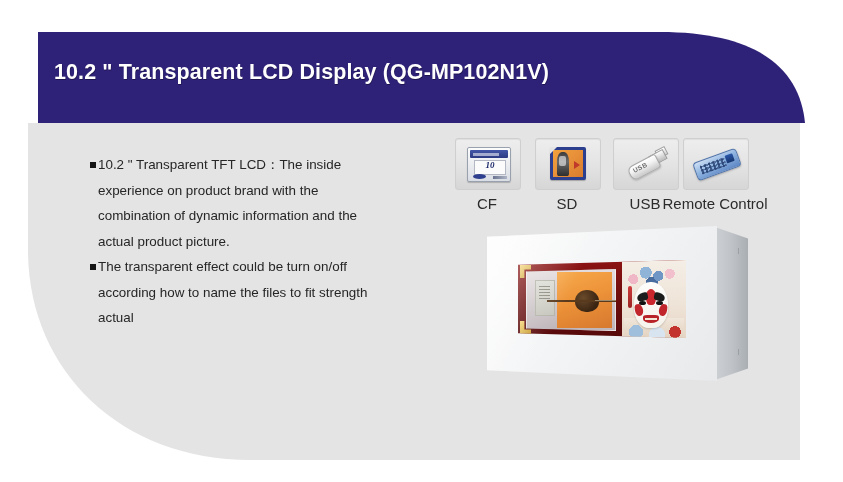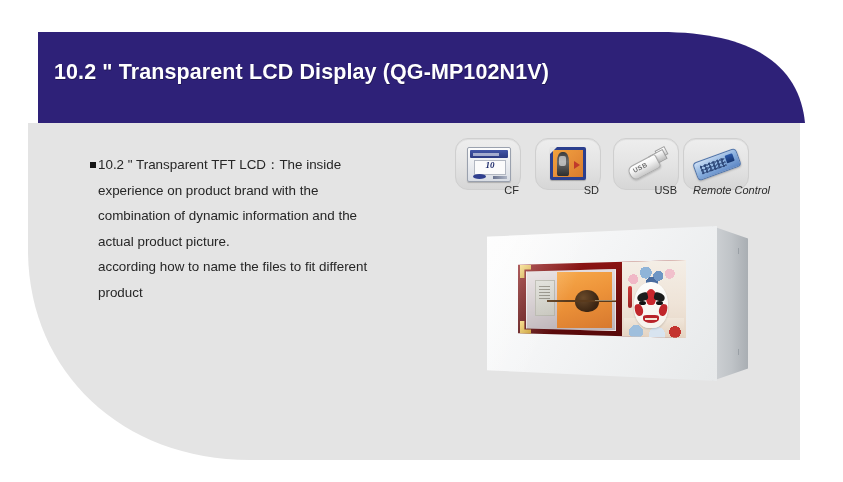--- a/index.html
+++ b/index.html
@@ -54,7 +54,7 @@
     width:64px;height:50px;
     background:linear-gradient(180deg,#eeeeee 0%,#e3e3e3 55%,#d6d6d6 100%);
     border:1px solid #cfcfcf;
-    border-radius:13px;
+    border-radius:3px;
     box-shadow:0 1px 1px rgba(0,0,0,.07) inset;
   }
   .icon-label{

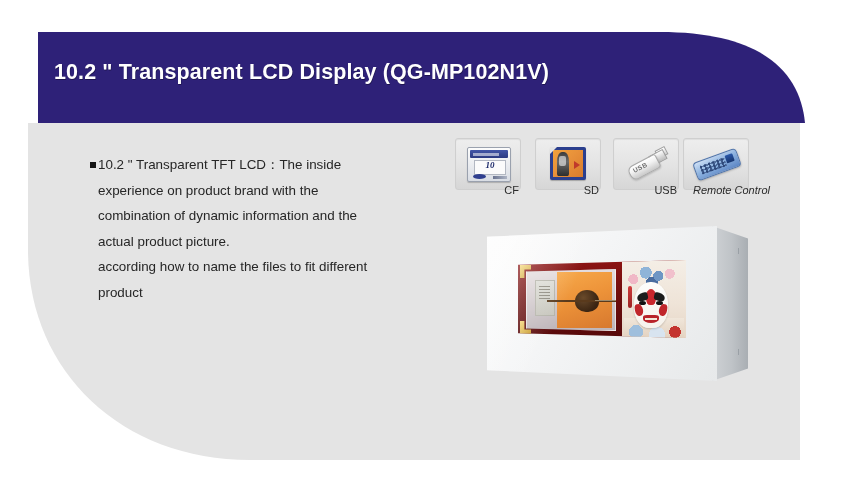--- a/index.html
+++ b/index.html
@@ -59,10 +59,10 @@
   }
   .icon-label{
     position:absolute;
-    top:46px;
+    top:57px;
     width:64px;
-    text-align:right;
-    font-size:11px;
+    text-align:center;
+    font-size:15px;
     color:#2b2b2b;
     white-space:nowrap;
   }

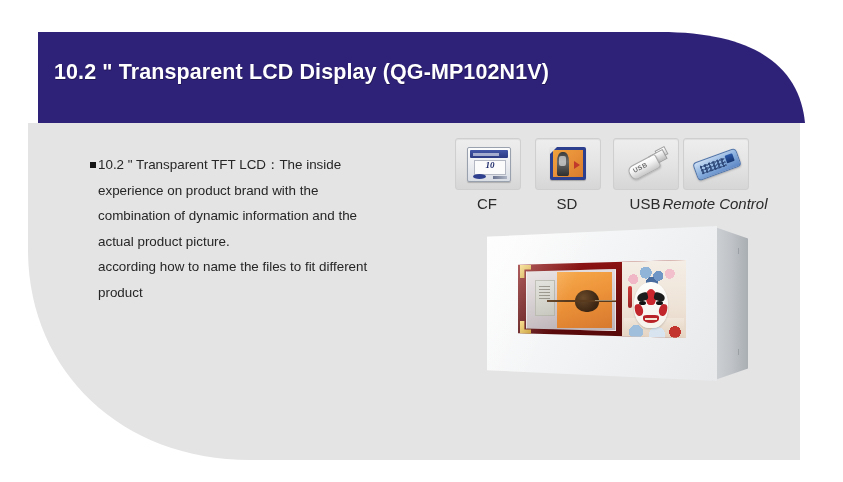--- a/index.html
+++ b/index.html
@@ -66,7 +66,7 @@
     color:#2b2b2b;
     white-space:nowrap;
   }
-  .icon-label.wide{width:110px;left:-23px;font-style:italic;}
+  .icon-label.wide{width:110px;left:-23px;}
 
   
   .cf{position:absolute;left:11px;top:8px;width:42px;height:33px;

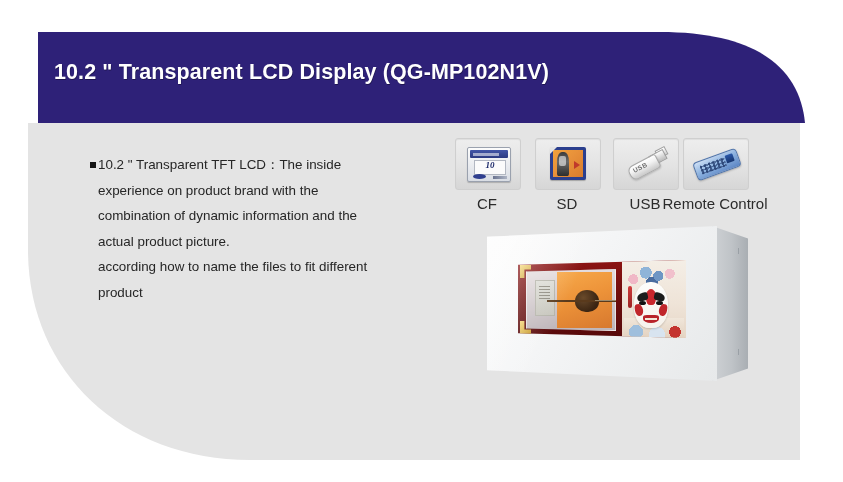--- a/index.html
+++ b/index.html
@@ -273,6 +273,9 @@
     </div>
 
     <div>
+      <span class="bullet-line">
+        <span class="bullet-mark"></span><span>The transparent effect could be turn on/off</span>
+      </span>
       <span class="bullet-body">
         <span class="indent">according how to name the files to fit different</span>
         <span class="indent">product</span>

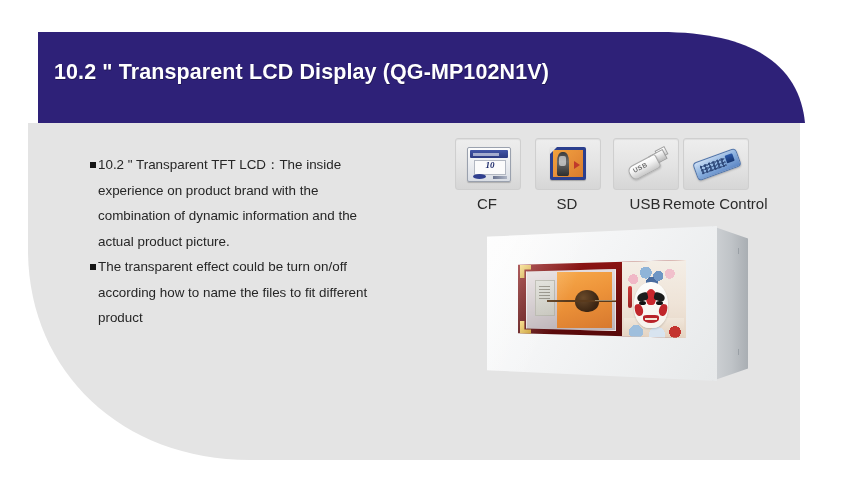--- a/index.html
+++ b/index.html
@@ -277,7 +277,7 @@
         <span class="bullet-mark"></span><span>The transparent effect could be turn on/off</span>
       </span>
       <span class="bullet-body">
-        <span class="indent">according how to name the files to fit different</span>
+        <span class="indent">according how to name the files to fit strength</span>
         <span class="indent">product</span>
       </span>
     </div>

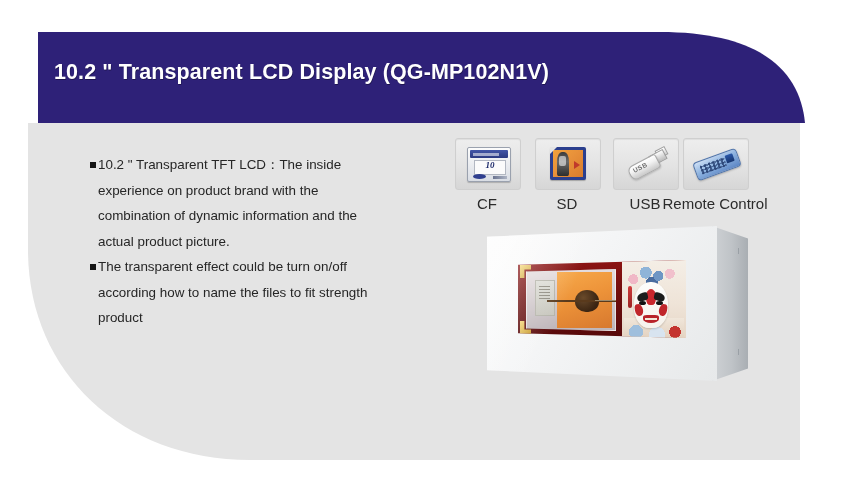--- a/index.html
+++ b/index.html
@@ -278,7 +278,7 @@
       </span>
       <span class="bullet-body">
         <span class="indent">according how to name the files to fit strength</span>
-        <span class="indent">product</span>
+        <span class="indent">actual</span>
       </span>
     </div>
 

